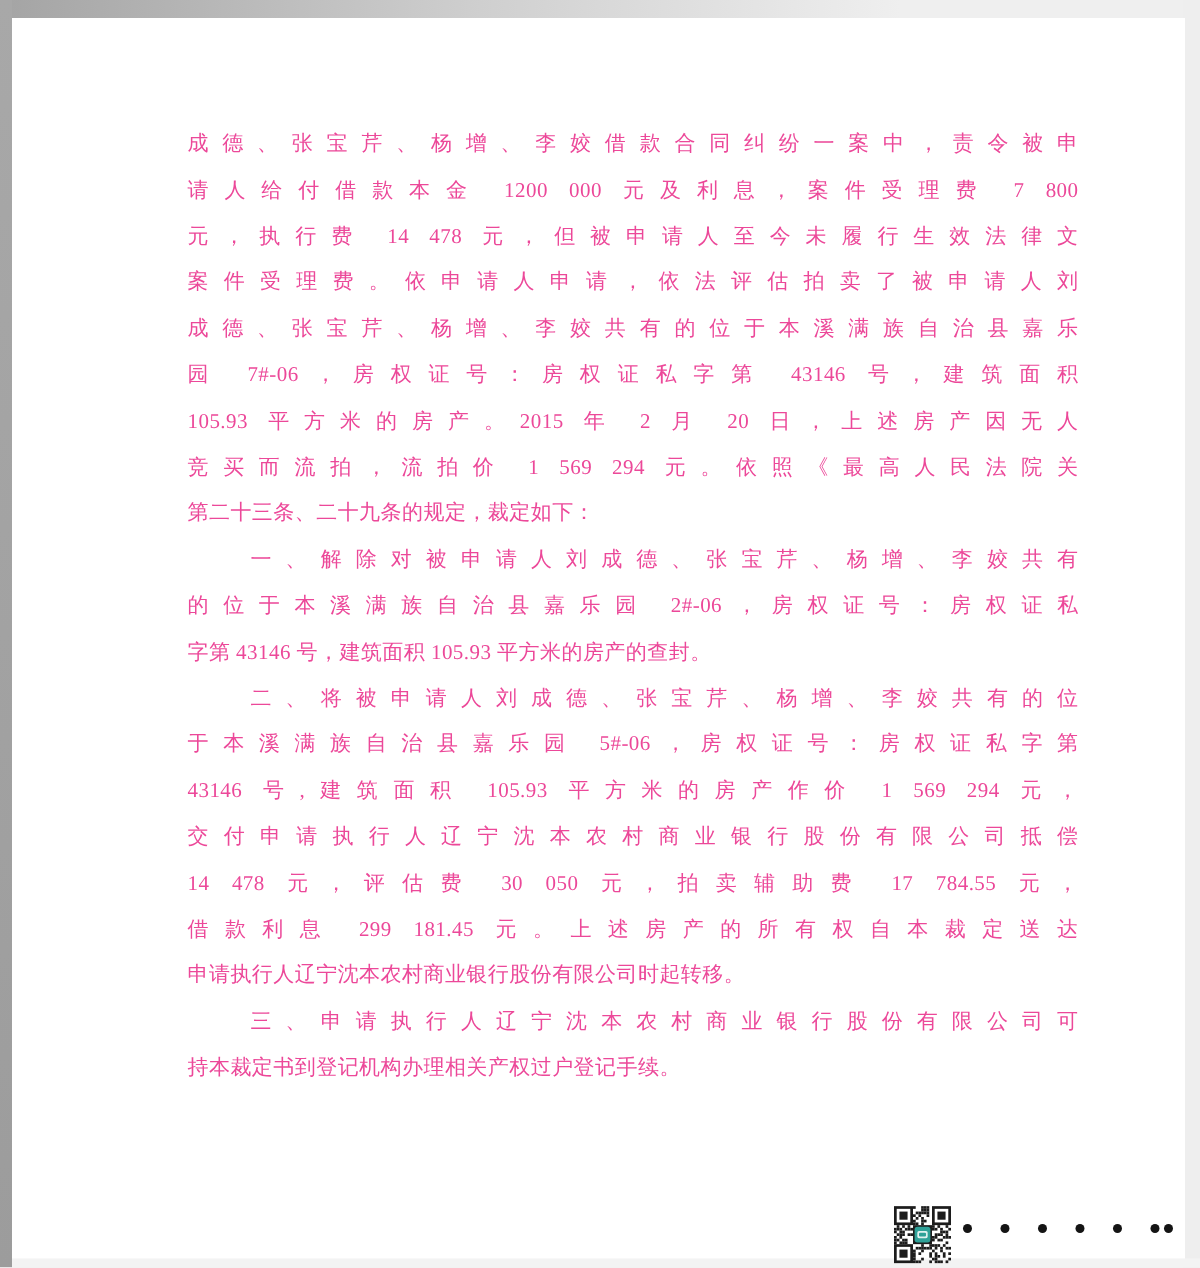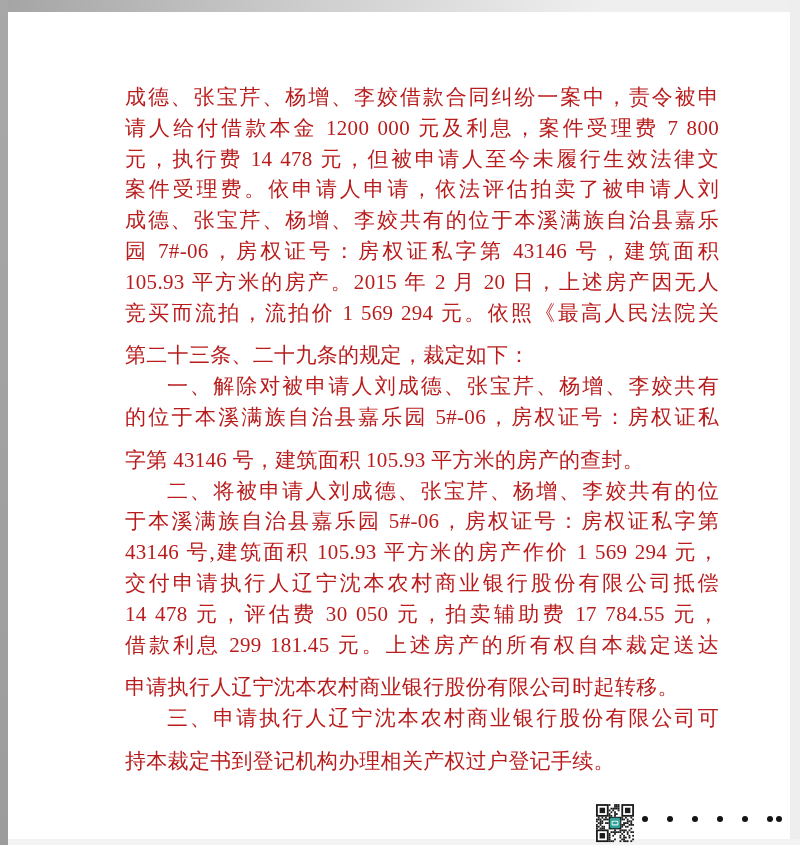--- a/index.html
+++ b/index.html
@@ -20,7 +20,7 @@
   }
   .text-block{
     position:absolute;left:117px;top:70px;width:594px;
-    font-size:21px;line-height:30.8px;color:#b91c1c;
+    font-size:14px;line-height:30.8px;color:#ec4899;
     letter-spacing:0.3px;
   }
   .doc-line{

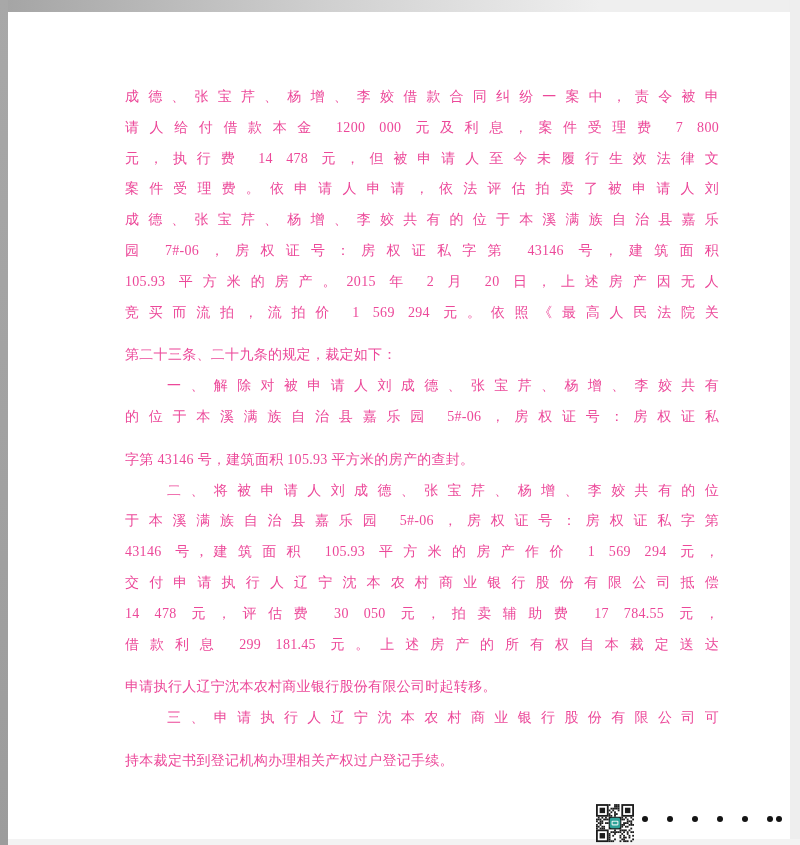--- a/index.html
+++ b/index.html
@@ -31,7 +31,7 @@
     height:30.8px;overflow:visible;
   }
   .doc-line.indent{text-indent:42px;}
-  .doc-line.last{text-align-last:left;margin-top:12px;}
+  .doc-line.last{text-align-last:left;}
   .qr{position:absolute;left:588px;top:792px;width:38px;height:40px;overflow:hidden;}
   .qr svg{display:block;}
   .dots{position:absolute;left:634px;top:803px;height:8px;display:flex;align-items:center;}

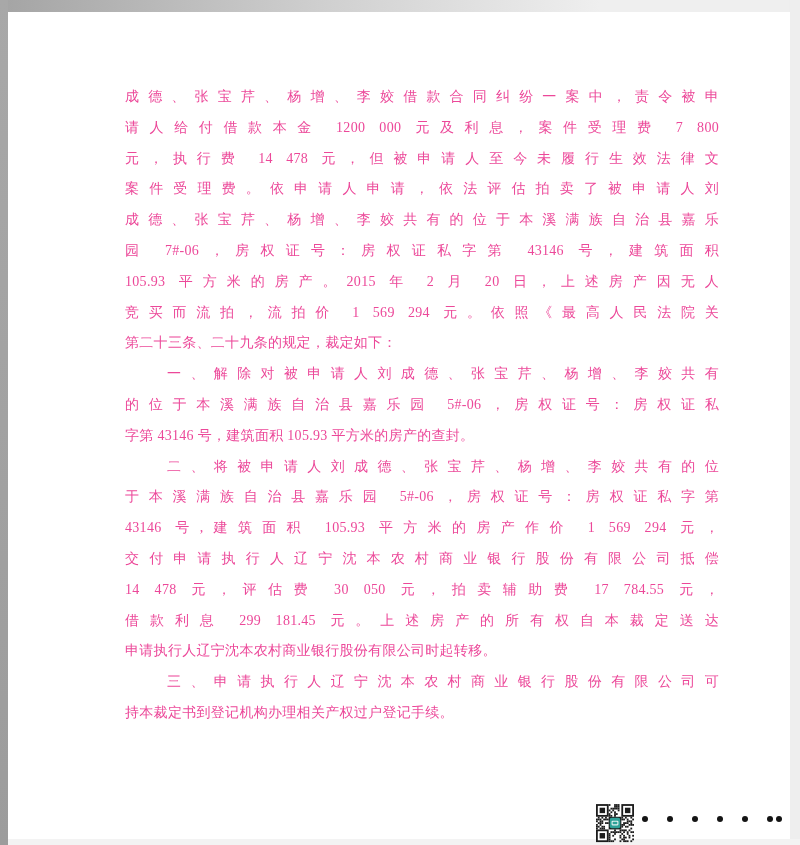--- a/index.html
+++ b/index.html
@@ -59,7 +59,7 @@
         <div class="doc-line">竞买而流拍，流拍价 1 569 294 元。依照《最高人民法院关</div>
         <div class="doc-line last">第二十三条、二十九条的规定，裁定如下：</div>
         <div class="doc-line indent">一、解除对被申请人刘成德、张宝芹、杨增、李姣共有</div>
-        <div class="doc-line">的位于本溪满族自治县嘉乐园 5#-06，房权证号：房权证私</div>
+        <div class="doc-line">的位于本溪满族自治县嘉乐园 2#-06，房权证号：房权证私</div>
         <div class="doc-line last">字第 43146 号，建筑面积 105.93 平方米的房产的查封。</div>
         <div class="doc-line indent">二、将被申请人刘成德、张宝芹、杨增、李姣共有的位</div>
         <div class="doc-line">于本溪满族自治县嘉乐园 5#-06，房权证号：房权证私字第</div>

